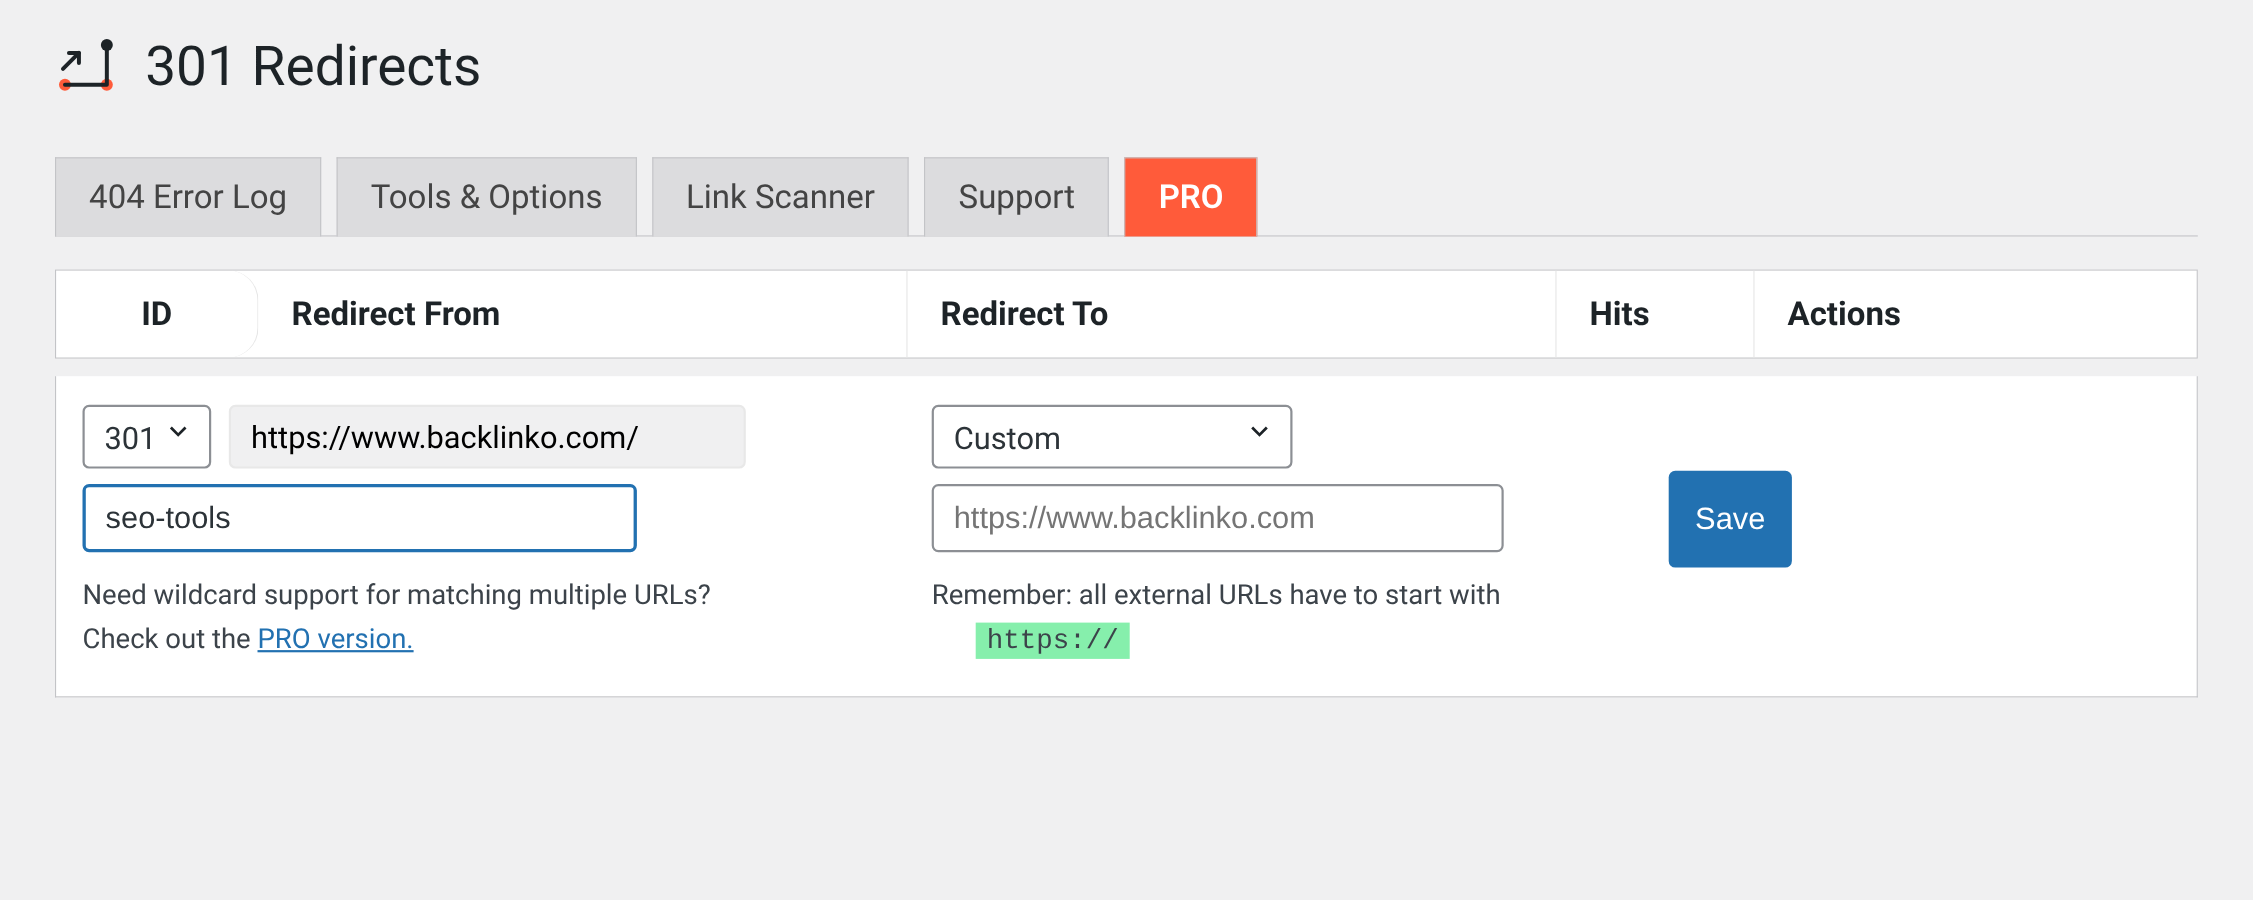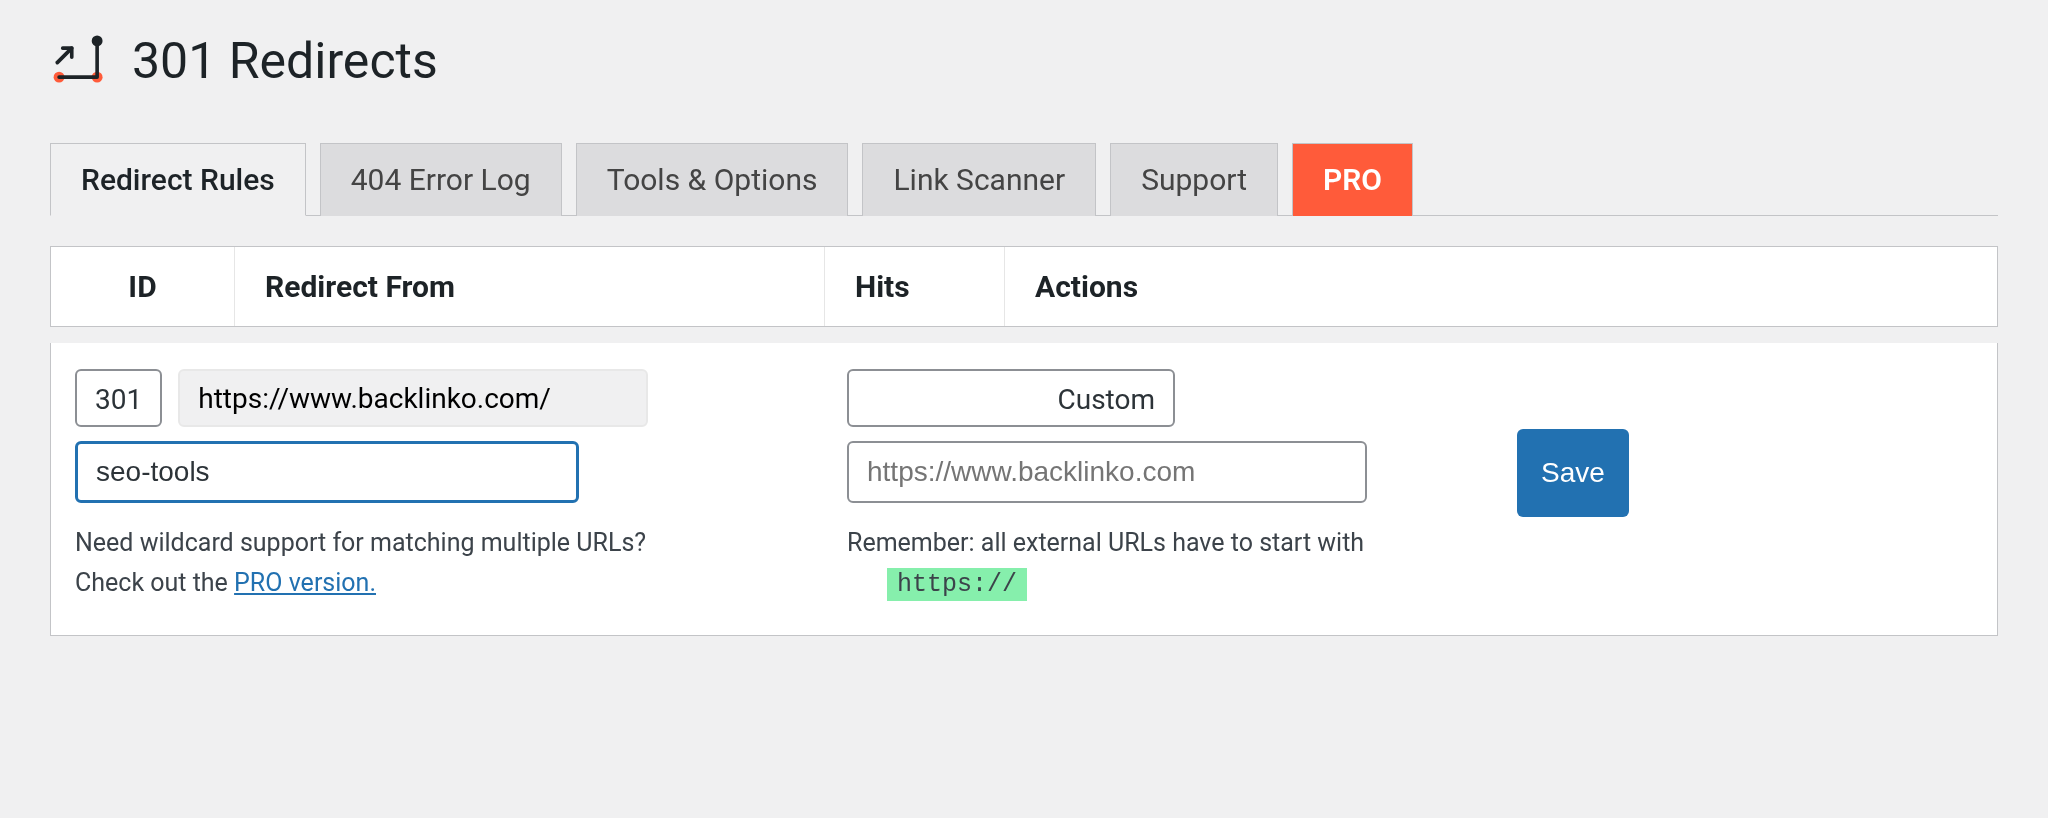--- a/index.html
+++ b/index.html
@@ -219,7 +219,6 @@
 </div>
 
 <div class="tabs">
-  <div class="tab active">Redirect Rules</div>
   <div class="tab">404 Error Log</div>
   <div class="tab">Tools &amp; Options</div>
   <div class="tab">Link Scanner</div>

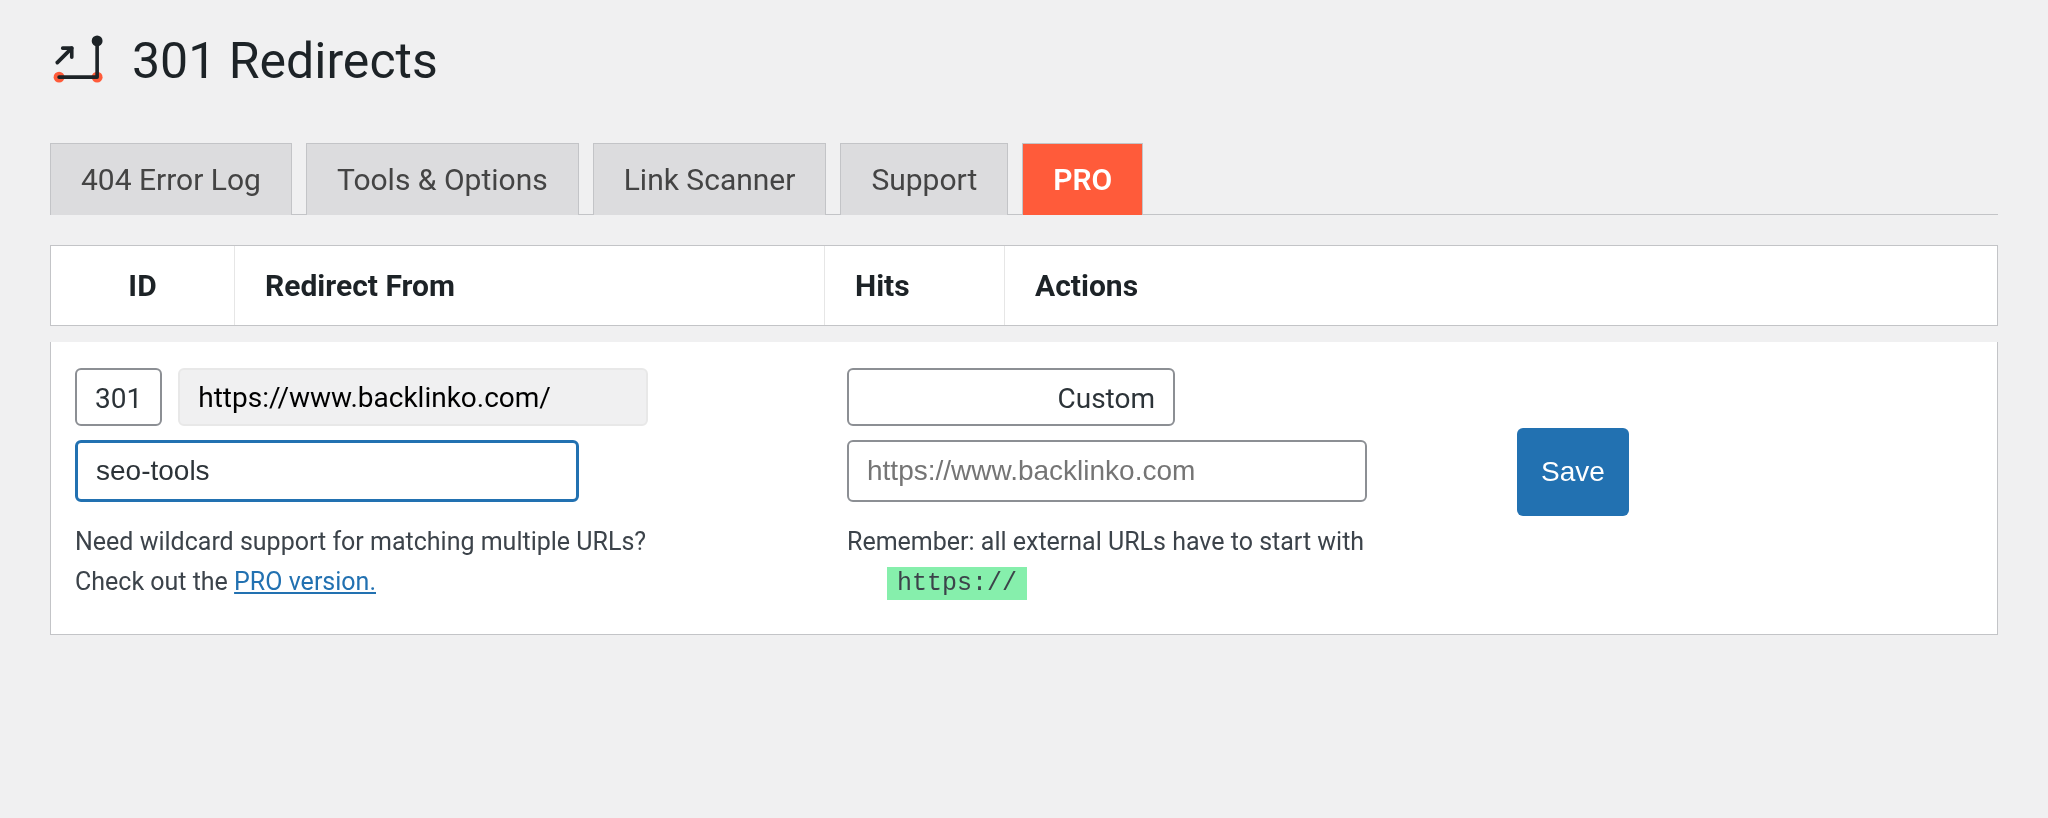--- a/index.html
+++ b/index.html
@@ -71,7 +71,7 @@
     border-right: 1px solid #e6e6e6;
   }
   .thead > div:last-child { border-right: none; }
-  .col-id { width: 184px; text-align: center; }
+  .col-id { width: 184px; text-align: center; border-radius: 27px; }
   .col-from { width: 590px; }
   .col-to { width: 590px; }
   .col-hits { width: 180px; }

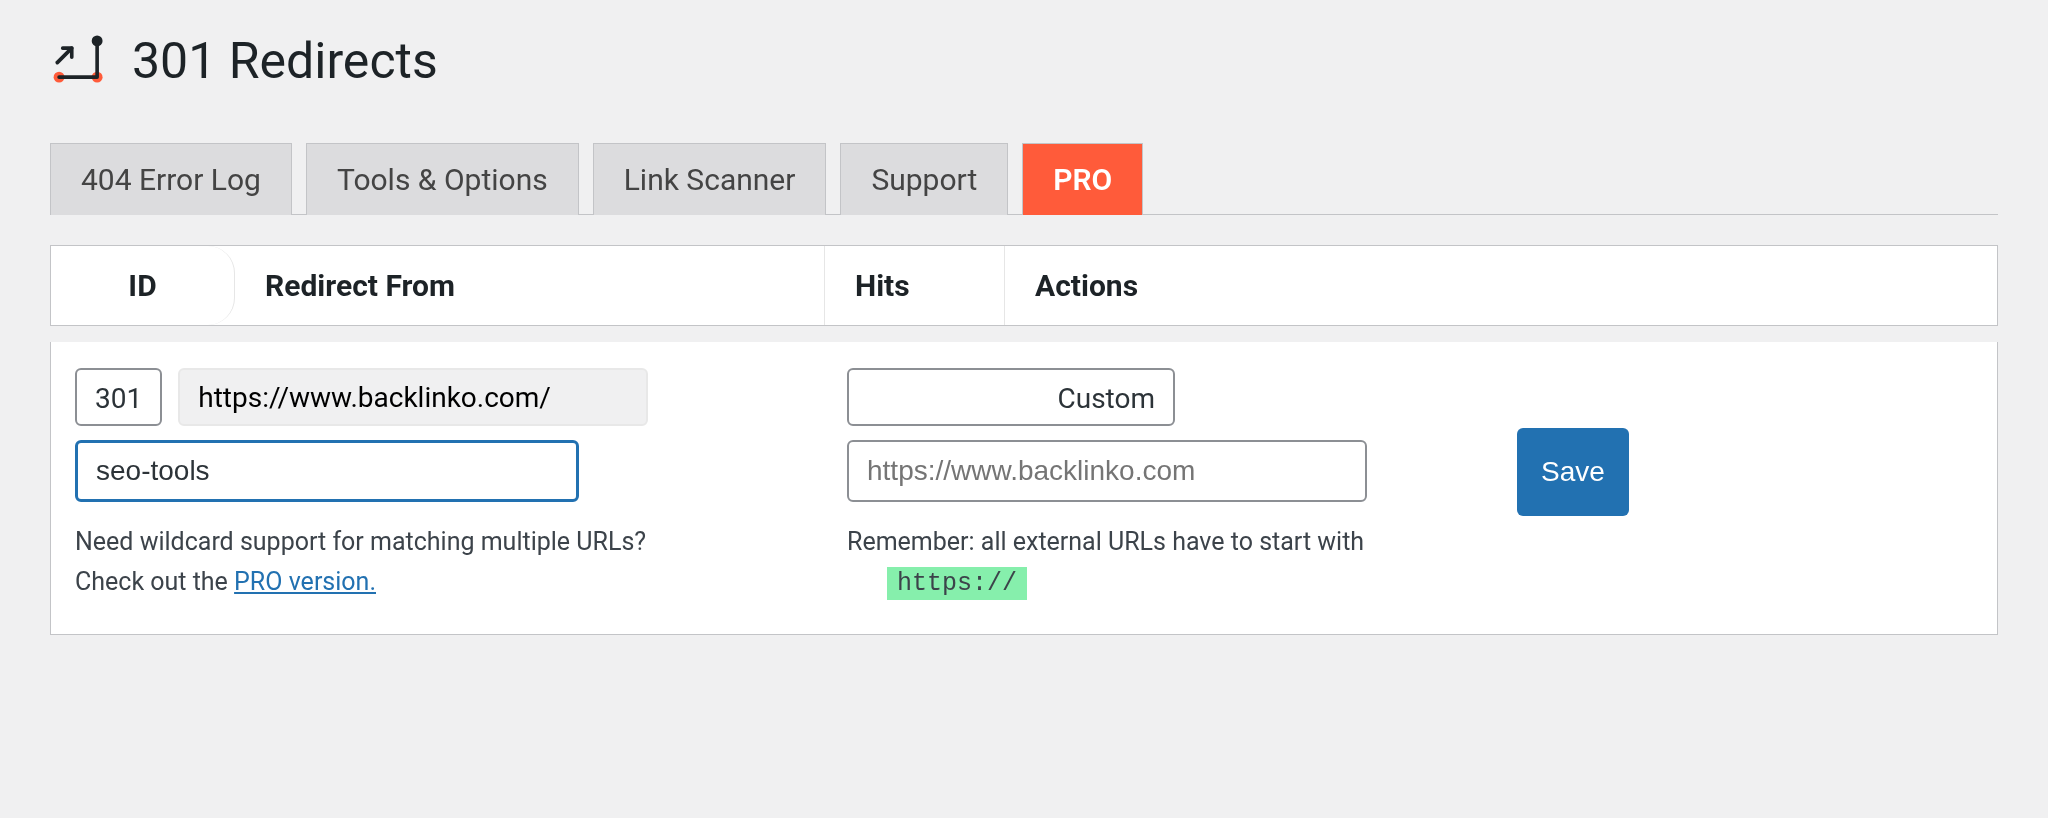--- a/index.html
+++ b/index.html
@@ -230,6 +230,7 @@
   <div class="thead">
     <div class="col-id">ID</div>
     <div class="col-from">Redirect From</div>
+    <div class="col-to">Redirect To</div>
     <div class="col-hits">Hits</div>
     <div class="col-actions">Actions</div>
   </div>

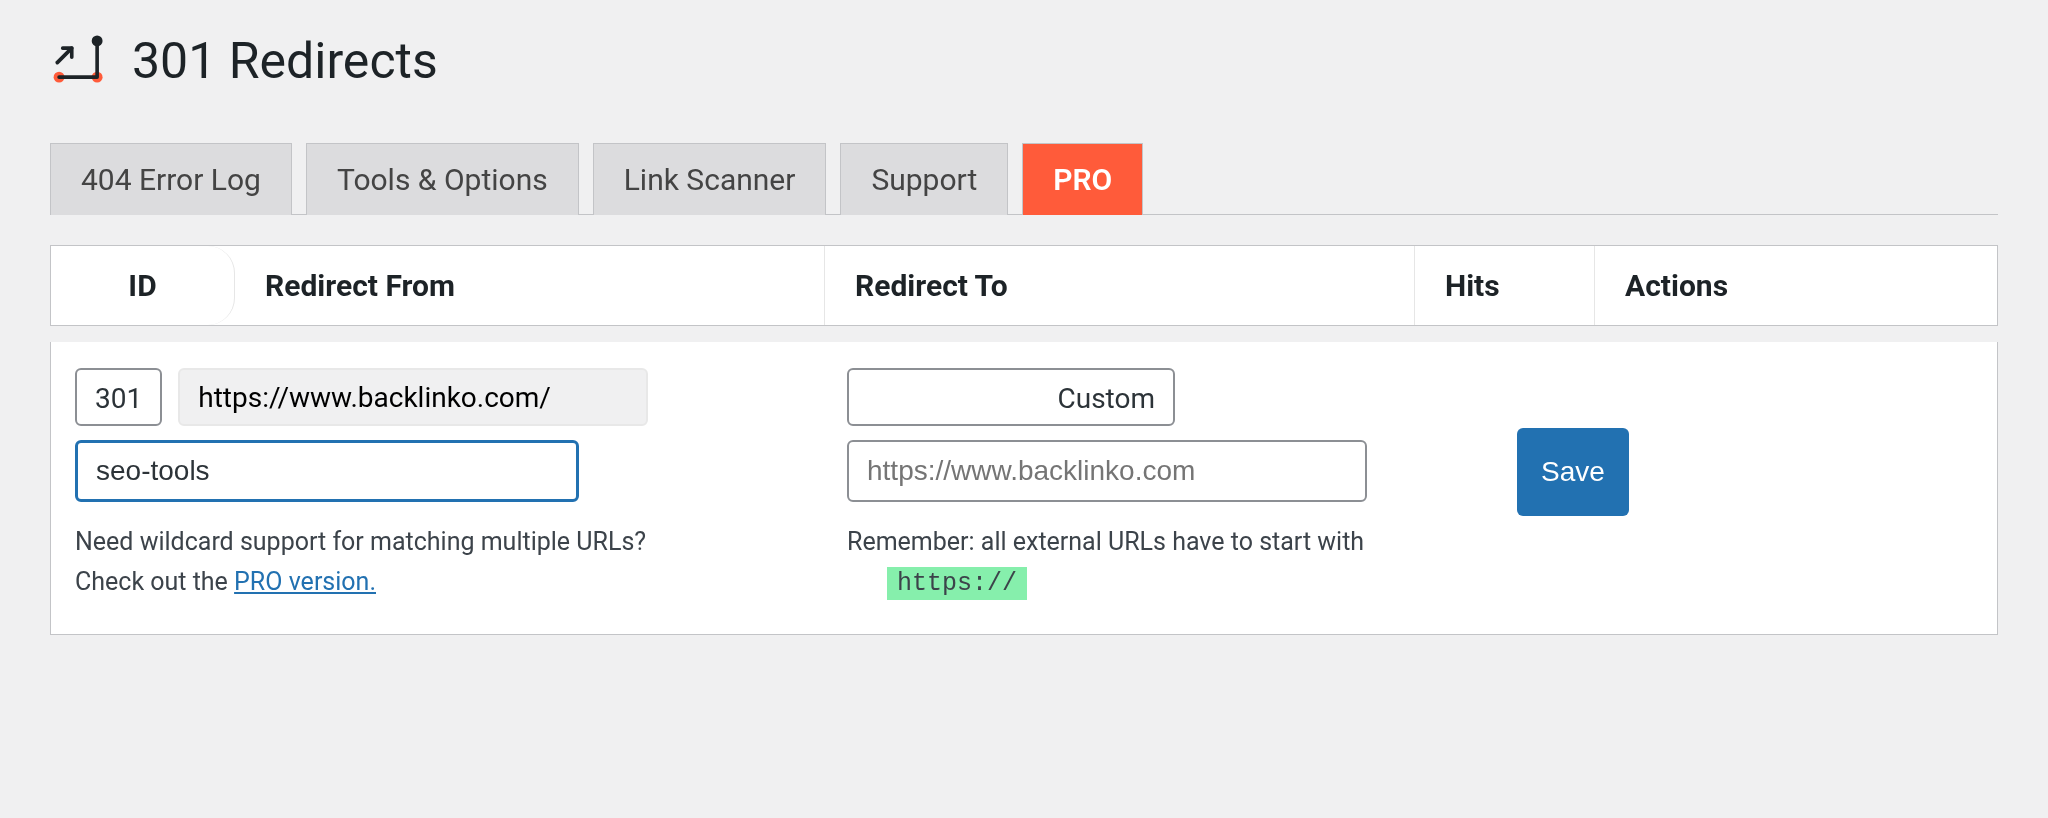--- a/index.html
+++ b/index.html
@@ -116,7 +116,7 @@
 
   .select-box {
     display: flex;
-    align-items: flex-end;
+    align-items: flex-start;
     gap: 10px;
     border: 2px solid #8c8f94;
     border-radius: 6px;
@@ -127,7 +127,6 @@
     color: #2c3338;
     cursor: pointer;
     height: 58px;
-    flex-direction: column;
   }
   .select-box.wide { width: 328px; justify-content: space-between; }
 

